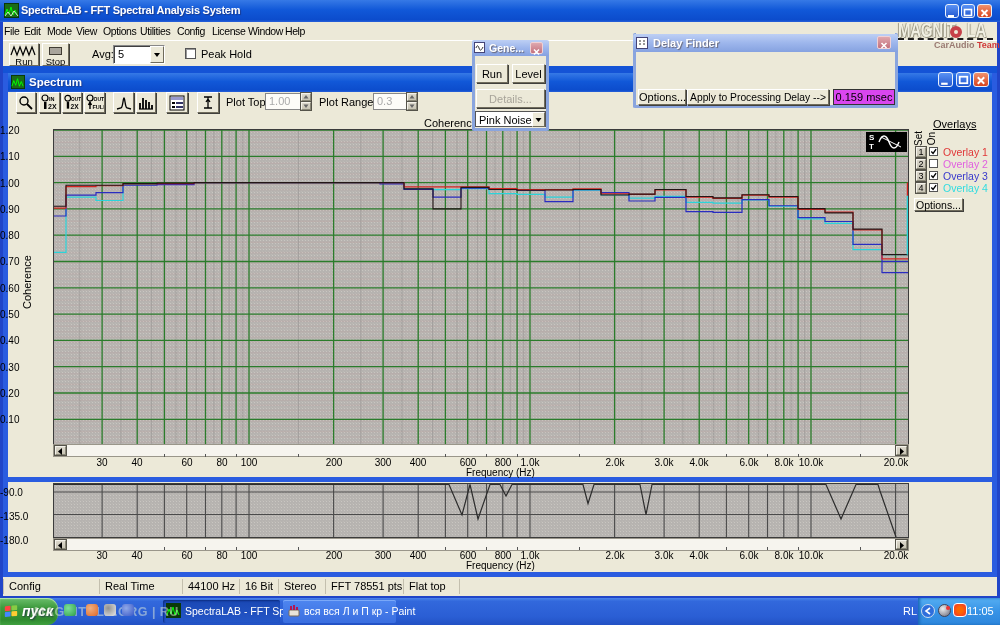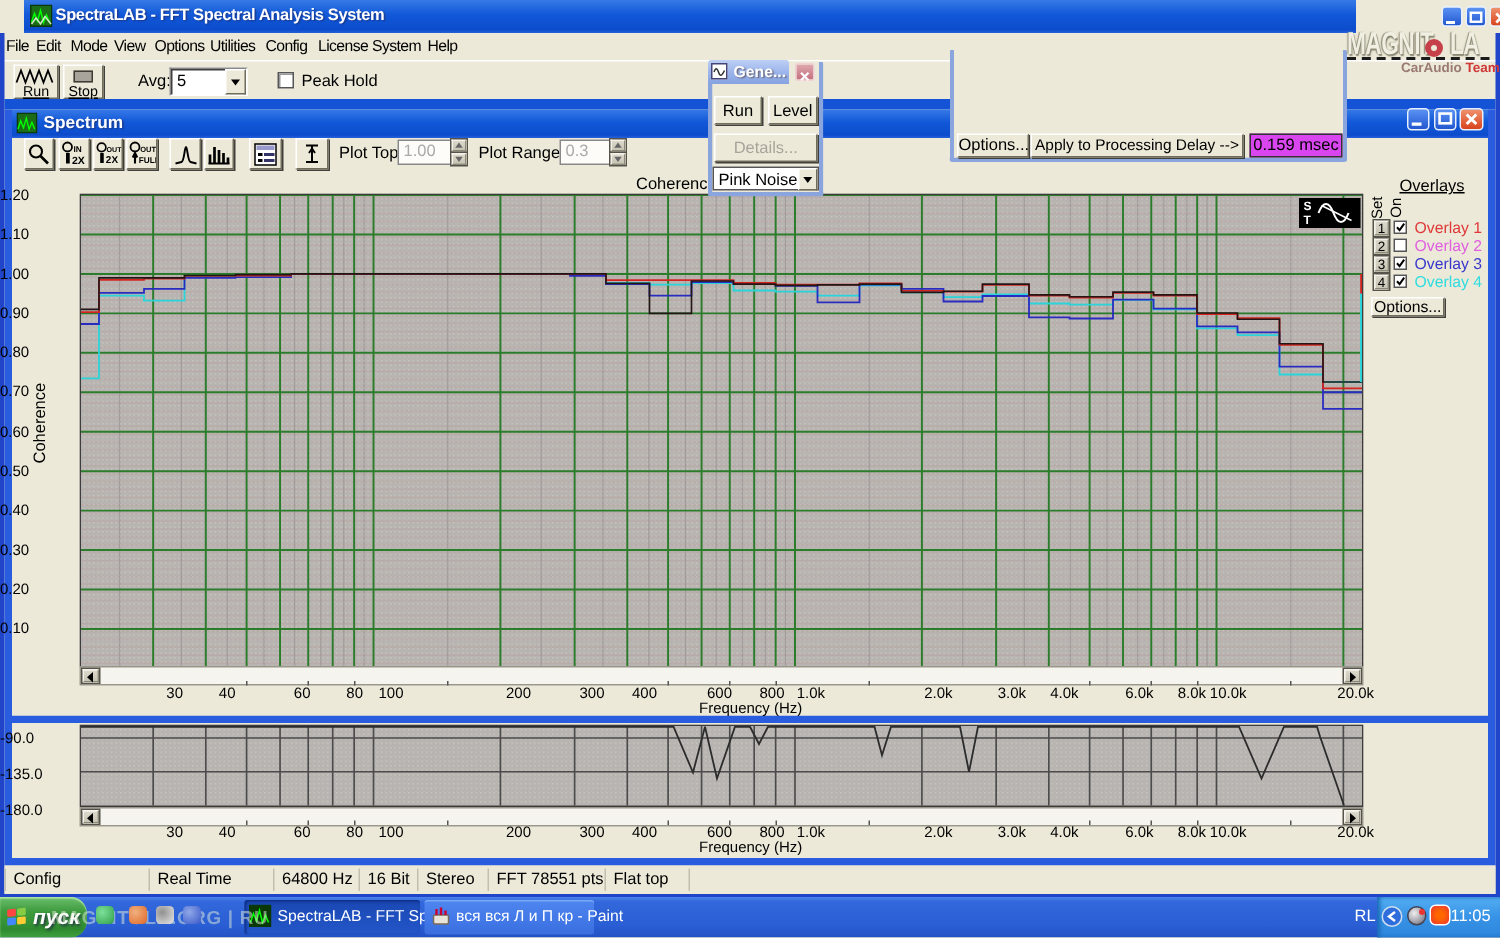--- a/index.html
+++ b/index.html
@@ -11,7 +11,7 @@
 .seg{position:absolute;top:579px;height:15px;border-left:1px solid #c3bfae;font-size:11px;color:#000;padding-left:5px;line-height:15px}
 </style></head><body>
 
-<div class="ab" style="left:16px;top:0;width:888px;height:22px;background:linear-gradient(180deg,#3679e6 0%,#1158d8 45%,#0c4ccc 90%,#2861da 100%)">
+<div class="ab" style="left:0;top:0;width:1000px;height:22px;background:linear-gradient(180deg,#3679e6 0%,#1158d8 45%,#0c4ccc 90%,#2861da 100%)">
   <svg class="ab" style="left:4px;top:3px" width="15" height="15" viewBox="0 0 15 15">
       <rect width="15" height="15" fill="#0a3808"></rect>
       <rect x="1" y="1" width="13" height="13" fill="#1b6b18"></rect>

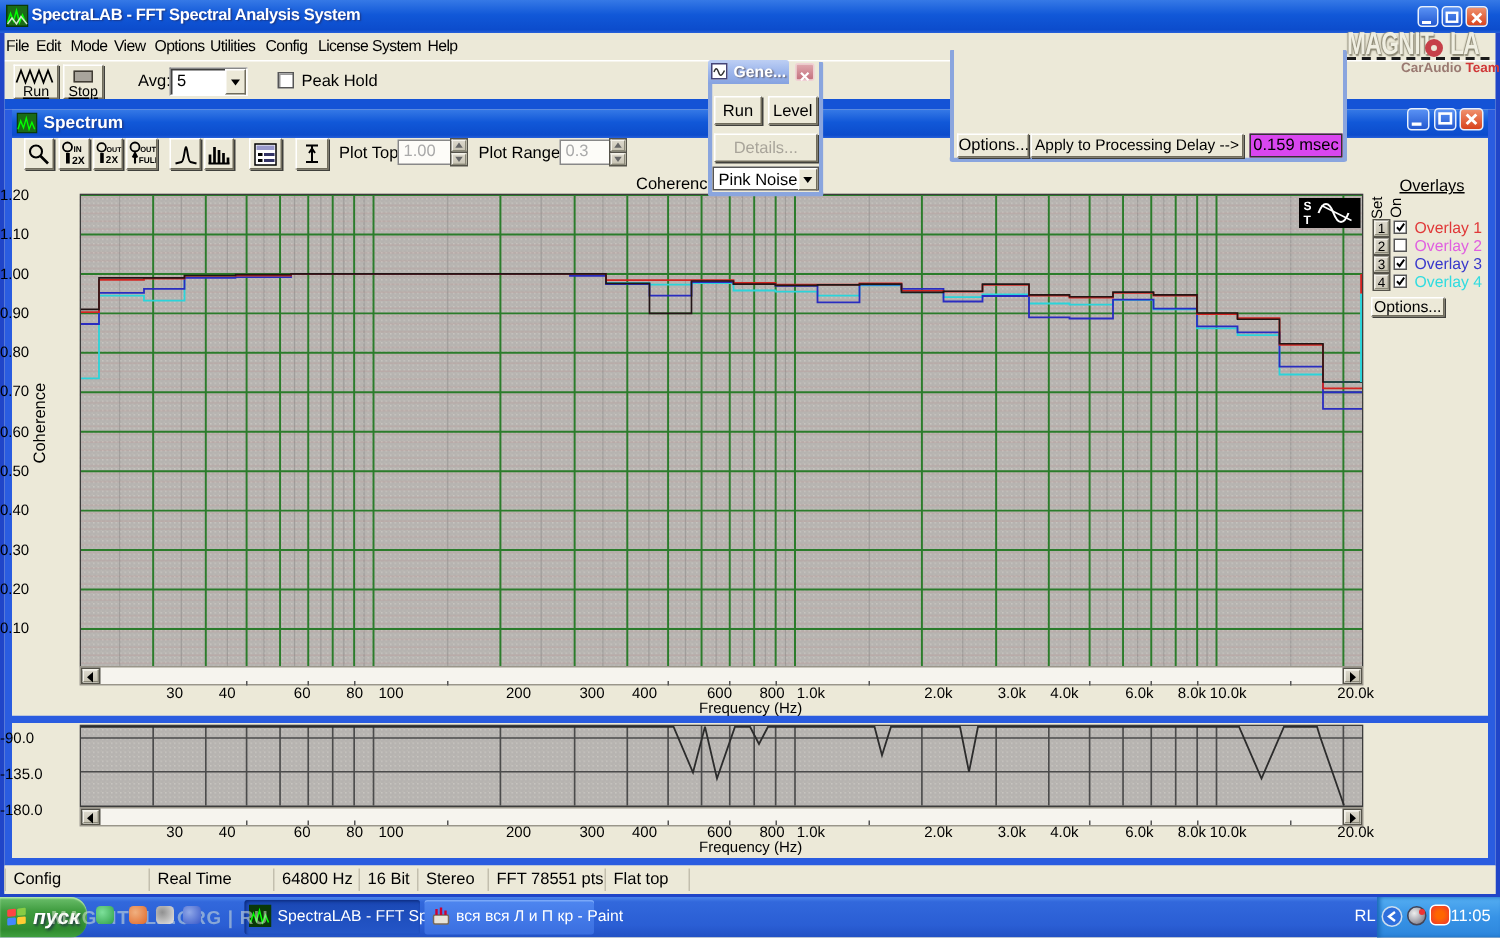--- a/index.html
+++ b/index.html
@@ -39,7 +39,7 @@
     <span class="ab" style="left:140px;top:3px">Utilities</span>
   <span class="ab" style="left:177px;top:3px">Config</span>
     <span class="ab" style="left:212px;top:3px">License</span>
-  <span class="ab" style="left:248px;top:3px">System</span>
+  <span class="ab" style="left:248px;top:3px">Window</span>
     <span class="ab" style="left:285px;top:3px">Help</span>
 </div>
 

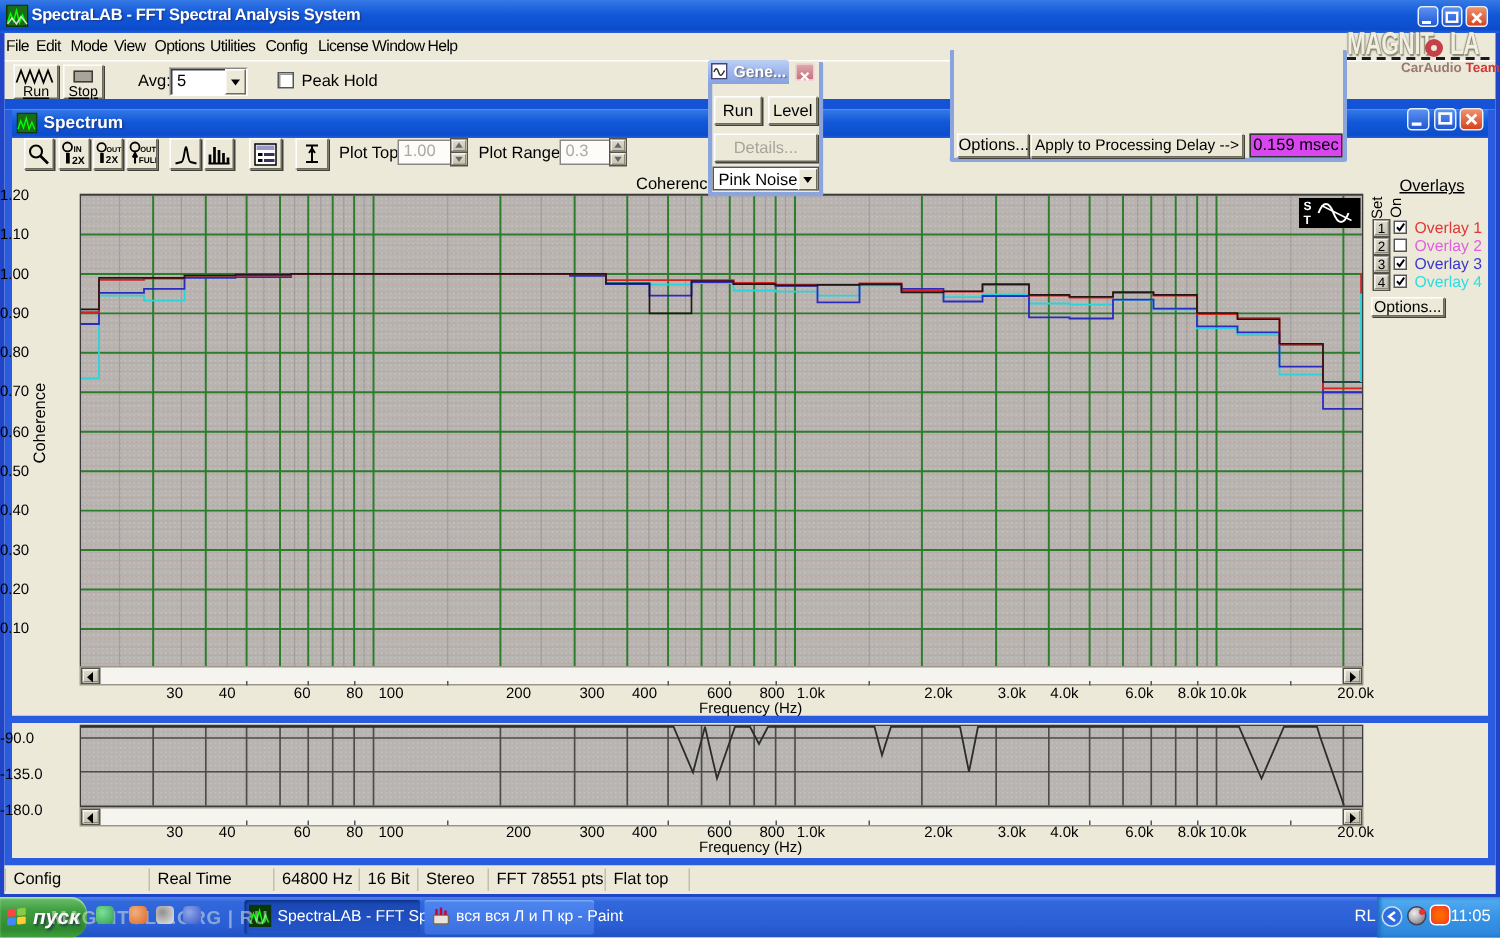--- a/index.html
+++ b/index.html
@@ -427,7 +427,7 @@
 </div>
 
 <div class="ab" style="left:472px;top:41px;width:77px;height:90px;background:#ece9d8;border:3px solid #8aa5de;border-top:none;border-radius:2px">
-  <div class="ab" style="left:-3px;top:-1px;width:54px;height:16px;border-radius:2px 2px 0 0;background:linear-gradient(180deg,#bdcff4 0%,#9db6ec 50%,#86a2e0 100%)">
+  <div class="ab" style="left:-3px;top:-1px;width:77px;height:16px;border-radius:2px 2px 0 0;background:linear-gradient(180deg,#bdcff4 0%,#9db6ec 50%,#86a2e0 100%)">
     <div class="ab" style="left:2px;top:2px;width:11px;height:11px;background:#fff;border:1px solid #447">
         <svg style="display:block" width="9" height="9">
           <path d="M1 5 C2 2,3 2,4 5 C5 8,6 8,8 4" stroke="#333" stroke-width="1" fill="none"></path>

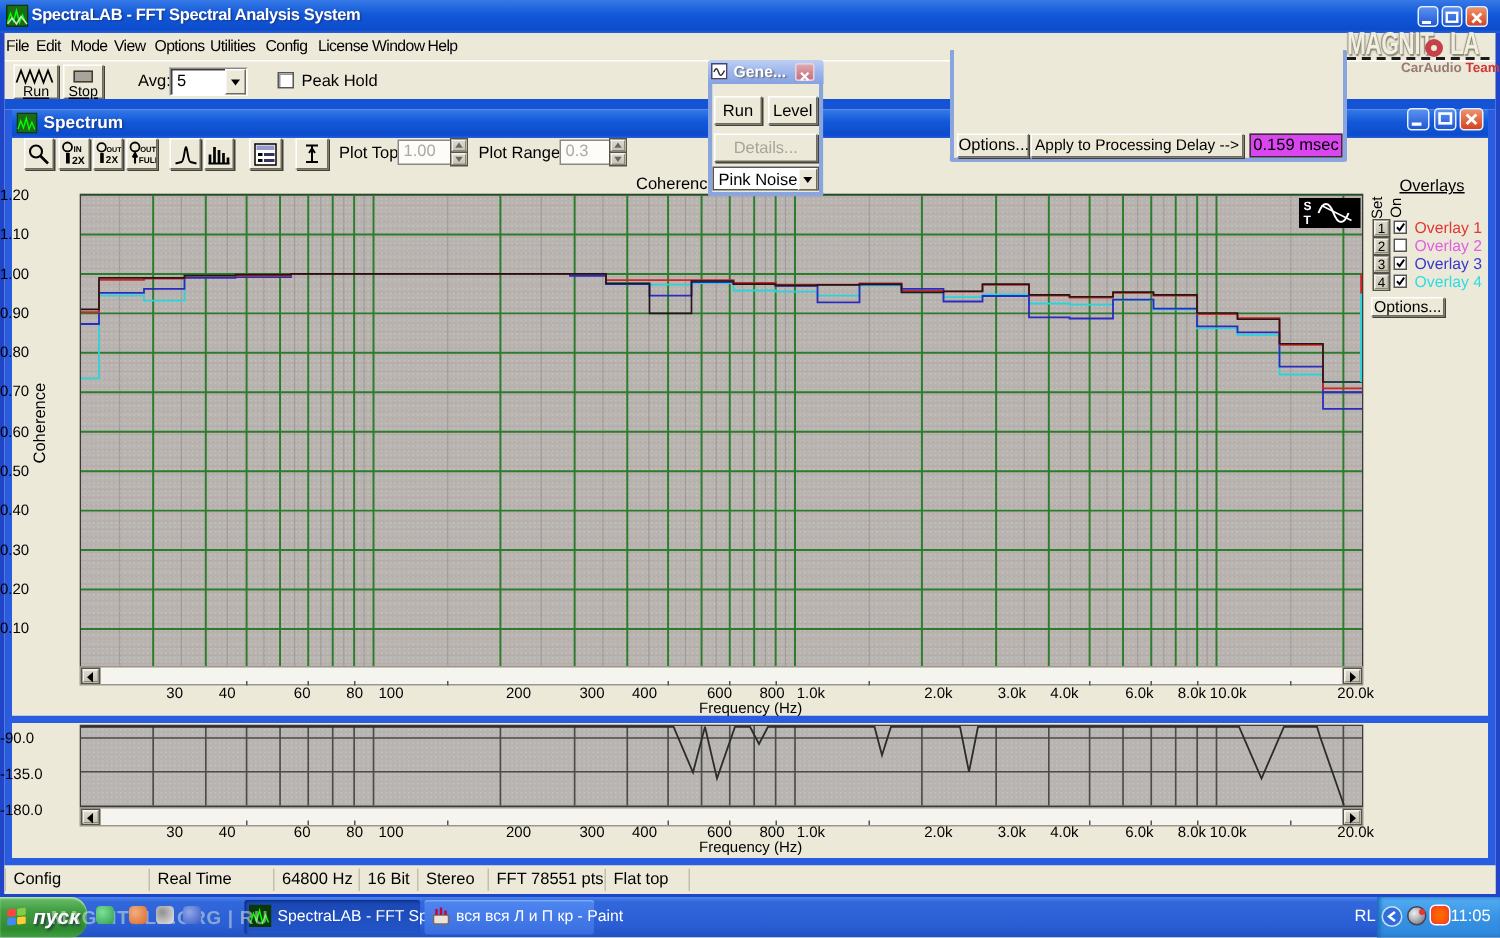--- a/index.html
+++ b/index.html
@@ -452,6 +452,17 @@
 </div>
 
 <div class="ab" style="left:633px;top:33px;width:265px;height:75px;background:#ece9d8;border:3px solid #8aa5de;border-top:none;border-radius:2px">
+  <div class="ab" style="left:-3px;top:1px;width:265px;height:18px;border-radius:2px 2px 0 0;background:linear-gradient(180deg,#bdcff4 0%,#9db6ec 50%,#86a2e0 100%)">
+    <div class="ab" style="left:3px;top:3px;width:12px;height:12px;background:#fff;border:1px solid #447">
+        <svg style="display:block" width="10" height="10">
+          <path d="M2 3 L4 3 M2 6 L4 6 M6 3 L8 3 M6 6 L8 6" stroke="#333" stroke-width="1.2"></path>
+        </svg>
+      </div>
+    <div class="ab" style="left:20px;top:3px;font-size:11px;font-weight:bold;color:#fff;text-shadow:1px 1px 1px #667">Delay Finder</div>
+    <div class="ab" style="left:244px;top:2px;width:14px;height:13px;border-radius:2px;background:linear-gradient(180deg,#dfa8ae,#c4717e);border:1px solid #f0d0d4"><svg width="12" height="11" viewBox="0 0 12 11">
+          <path d="M3.5 3 L8.5 8 M8.5 3 L3.5 8" stroke="#fff" stroke-width="1.6"></path>
+        </svg></div>
+  </div>
   <div class="btn3d" style="left:2px;top:56px;width:48px;height:16px;font-size:11px;text-align:center;line-height:15px">Options...</div>
   <div class="btn3d" style="left:51px;top:56px;width:142px;height:16px;font-size:10.3px;text-align:center;line-height:15px;white-space:nowrap;overflow:hidden">Apply to Processing Delay --&gt;</div>
   <div class="ab" style="left:197px;top:56px;width:62px;height:16px;background:#d946ef;border:1px solid #333;font-size:11px;text-align:center;line-height:14px">0.159 msec</div>

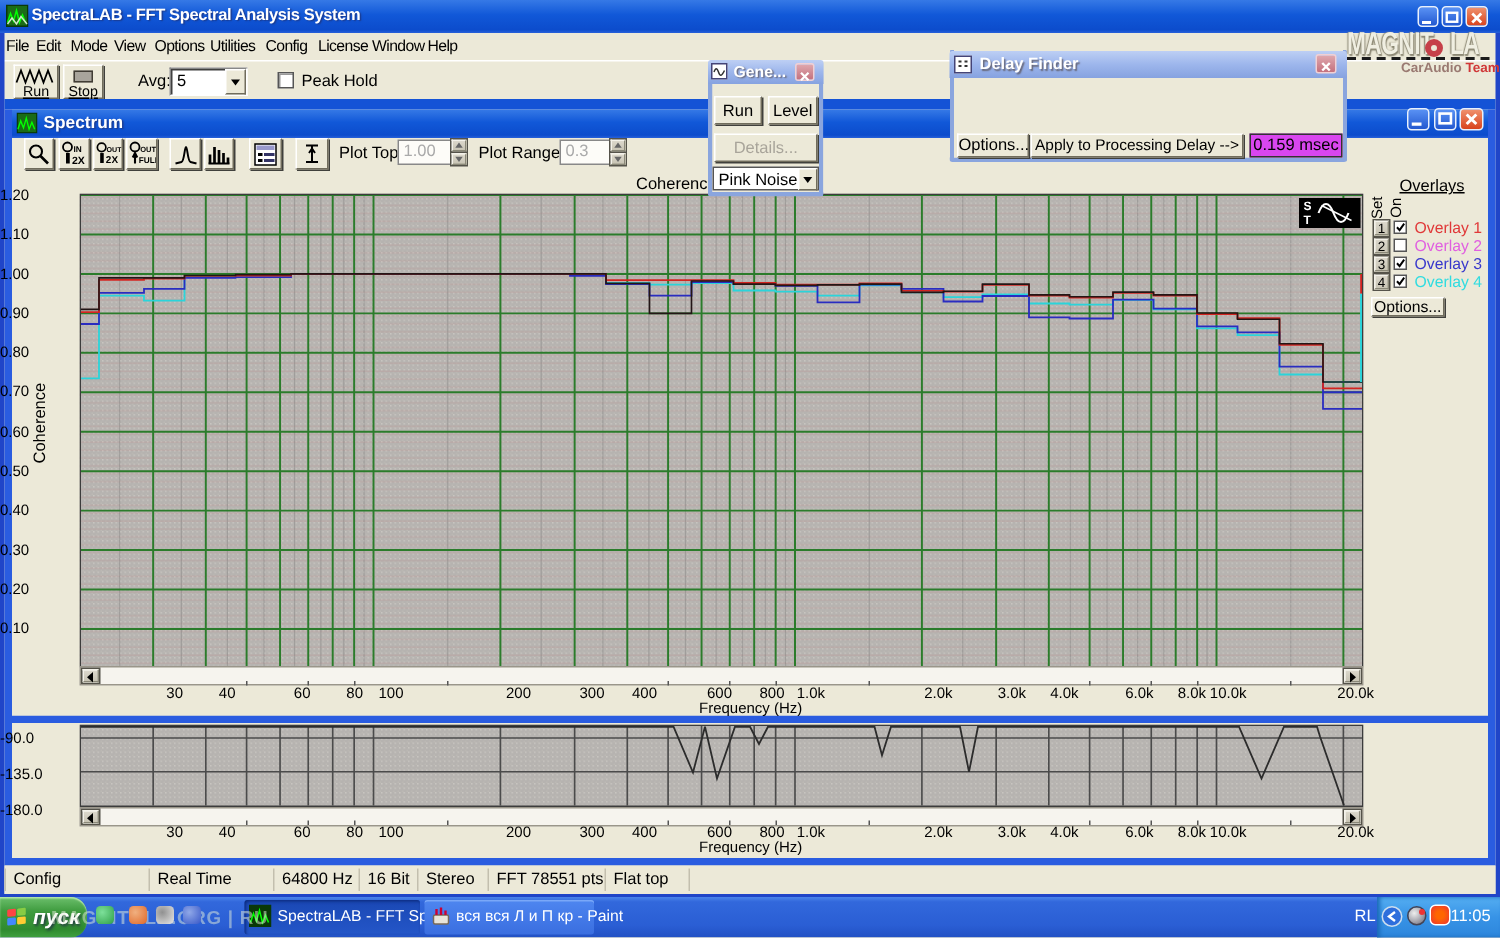--- a/index.html
+++ b/index.html
@@ -3,7 +3,7 @@
 *{margin:0;padding:0;box-sizing:border-box}
 html,body{width:1000px;height:625px;overflow:hidden;font-family:"Liberation Sans",sans-serif;background:#ece9d8;position:relative}
 .ab{position:absolute}
-.fl{position:absolute;width:40px;text-align:right;font-size:10px;color:#000}
+.fl{position:absolute;width:40px;text-align:center;font-size:10px;color:#000}
 .yl{position:absolute;left:0;width:49px;text-align:left;font-size:10px;color:#000}
 .btn3d{position:absolute;background:#ece9d8;border:1px solid;border-color:#fff #706c5c #706c5c #fff;box-shadow:1px 1px 0 #40403c}
 .tbtn{position:absolute;background:linear-gradient(180deg,#dcd8cc,#c8c4b4);border:1px solid;border-color:#f4f2ea #8a8878 #8a8878 #f4f2ea;box-shadow:0 0 0 1px #55534a}

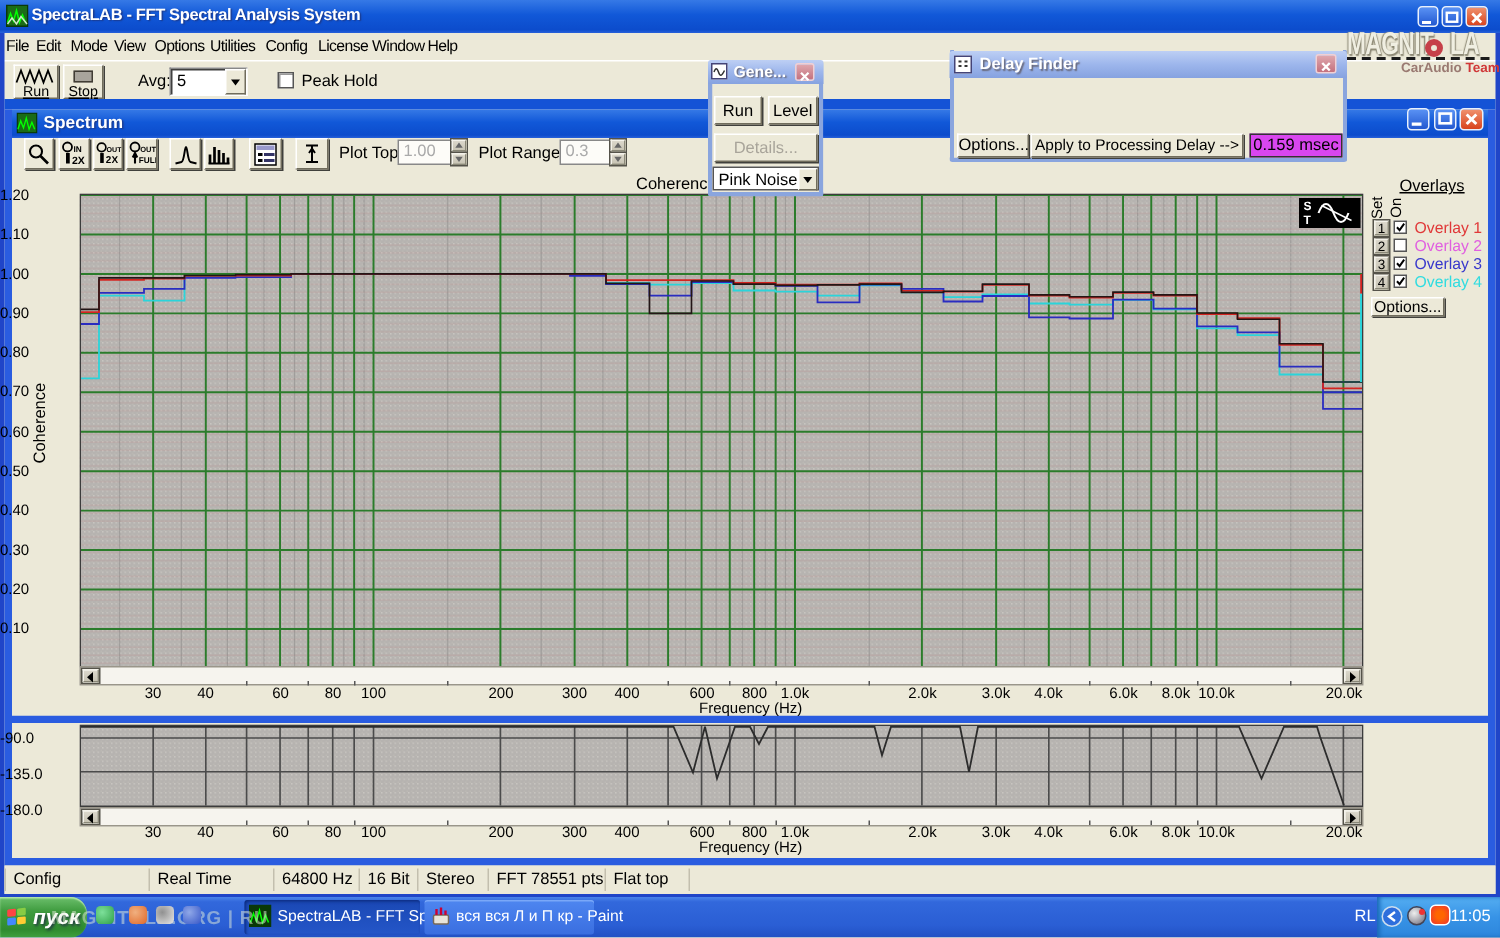--- a/index.html
+++ b/index.html
@@ -375,7 +375,7 @@
 <div class="ab" style="left:3px;top:577px;width:994px;height:19px;background:#ece9d8"></div>
 <div class="seg" style="left:3px;width:96px">Config</div>
 <div class="seg" style="left:99px;width:83px">Real Time</div>
-<div class="seg" style="left:182px;width:57px">64800 Hz</div>
+<div class="seg" style="left:182px;width:57px">44100 Hz</div>
 <div class="seg" style="left:239px;width:39px">16 Bit</div>
 <div class="seg" style="left:278px;width:47px">Stereo</div>
 <div class="seg" style="left:325px;width:78px">FFT 78551 pts</div>

